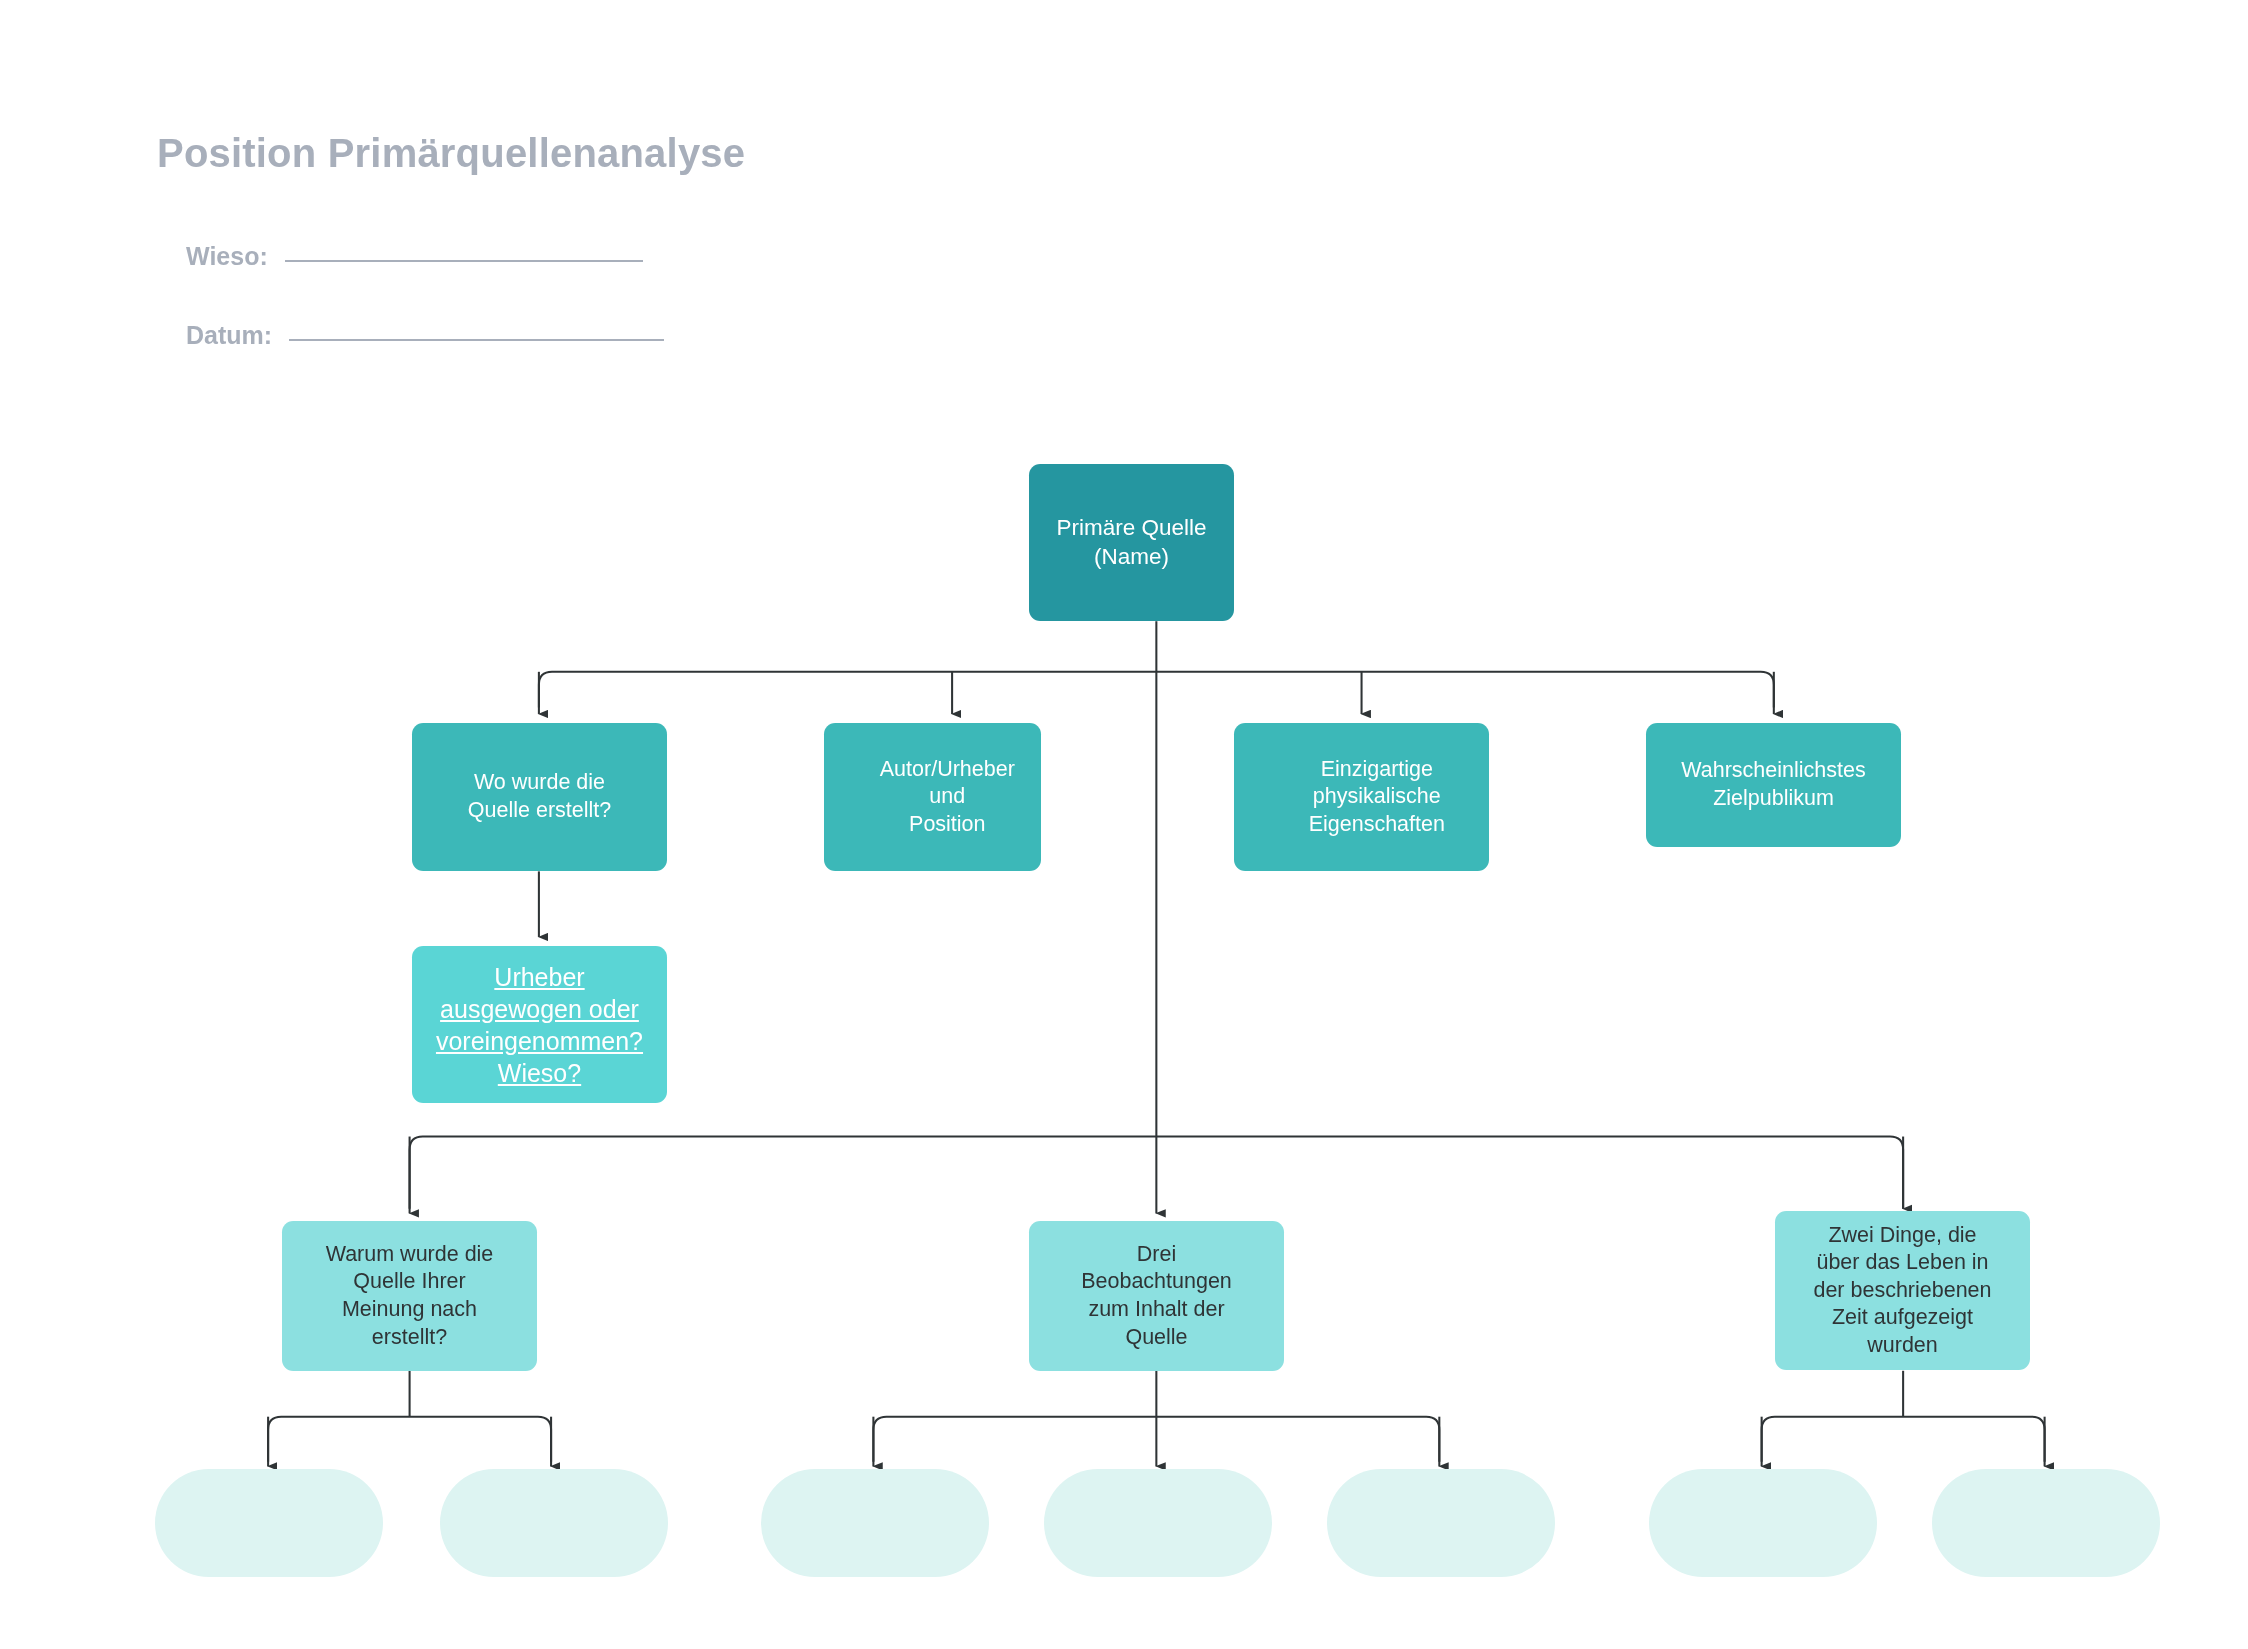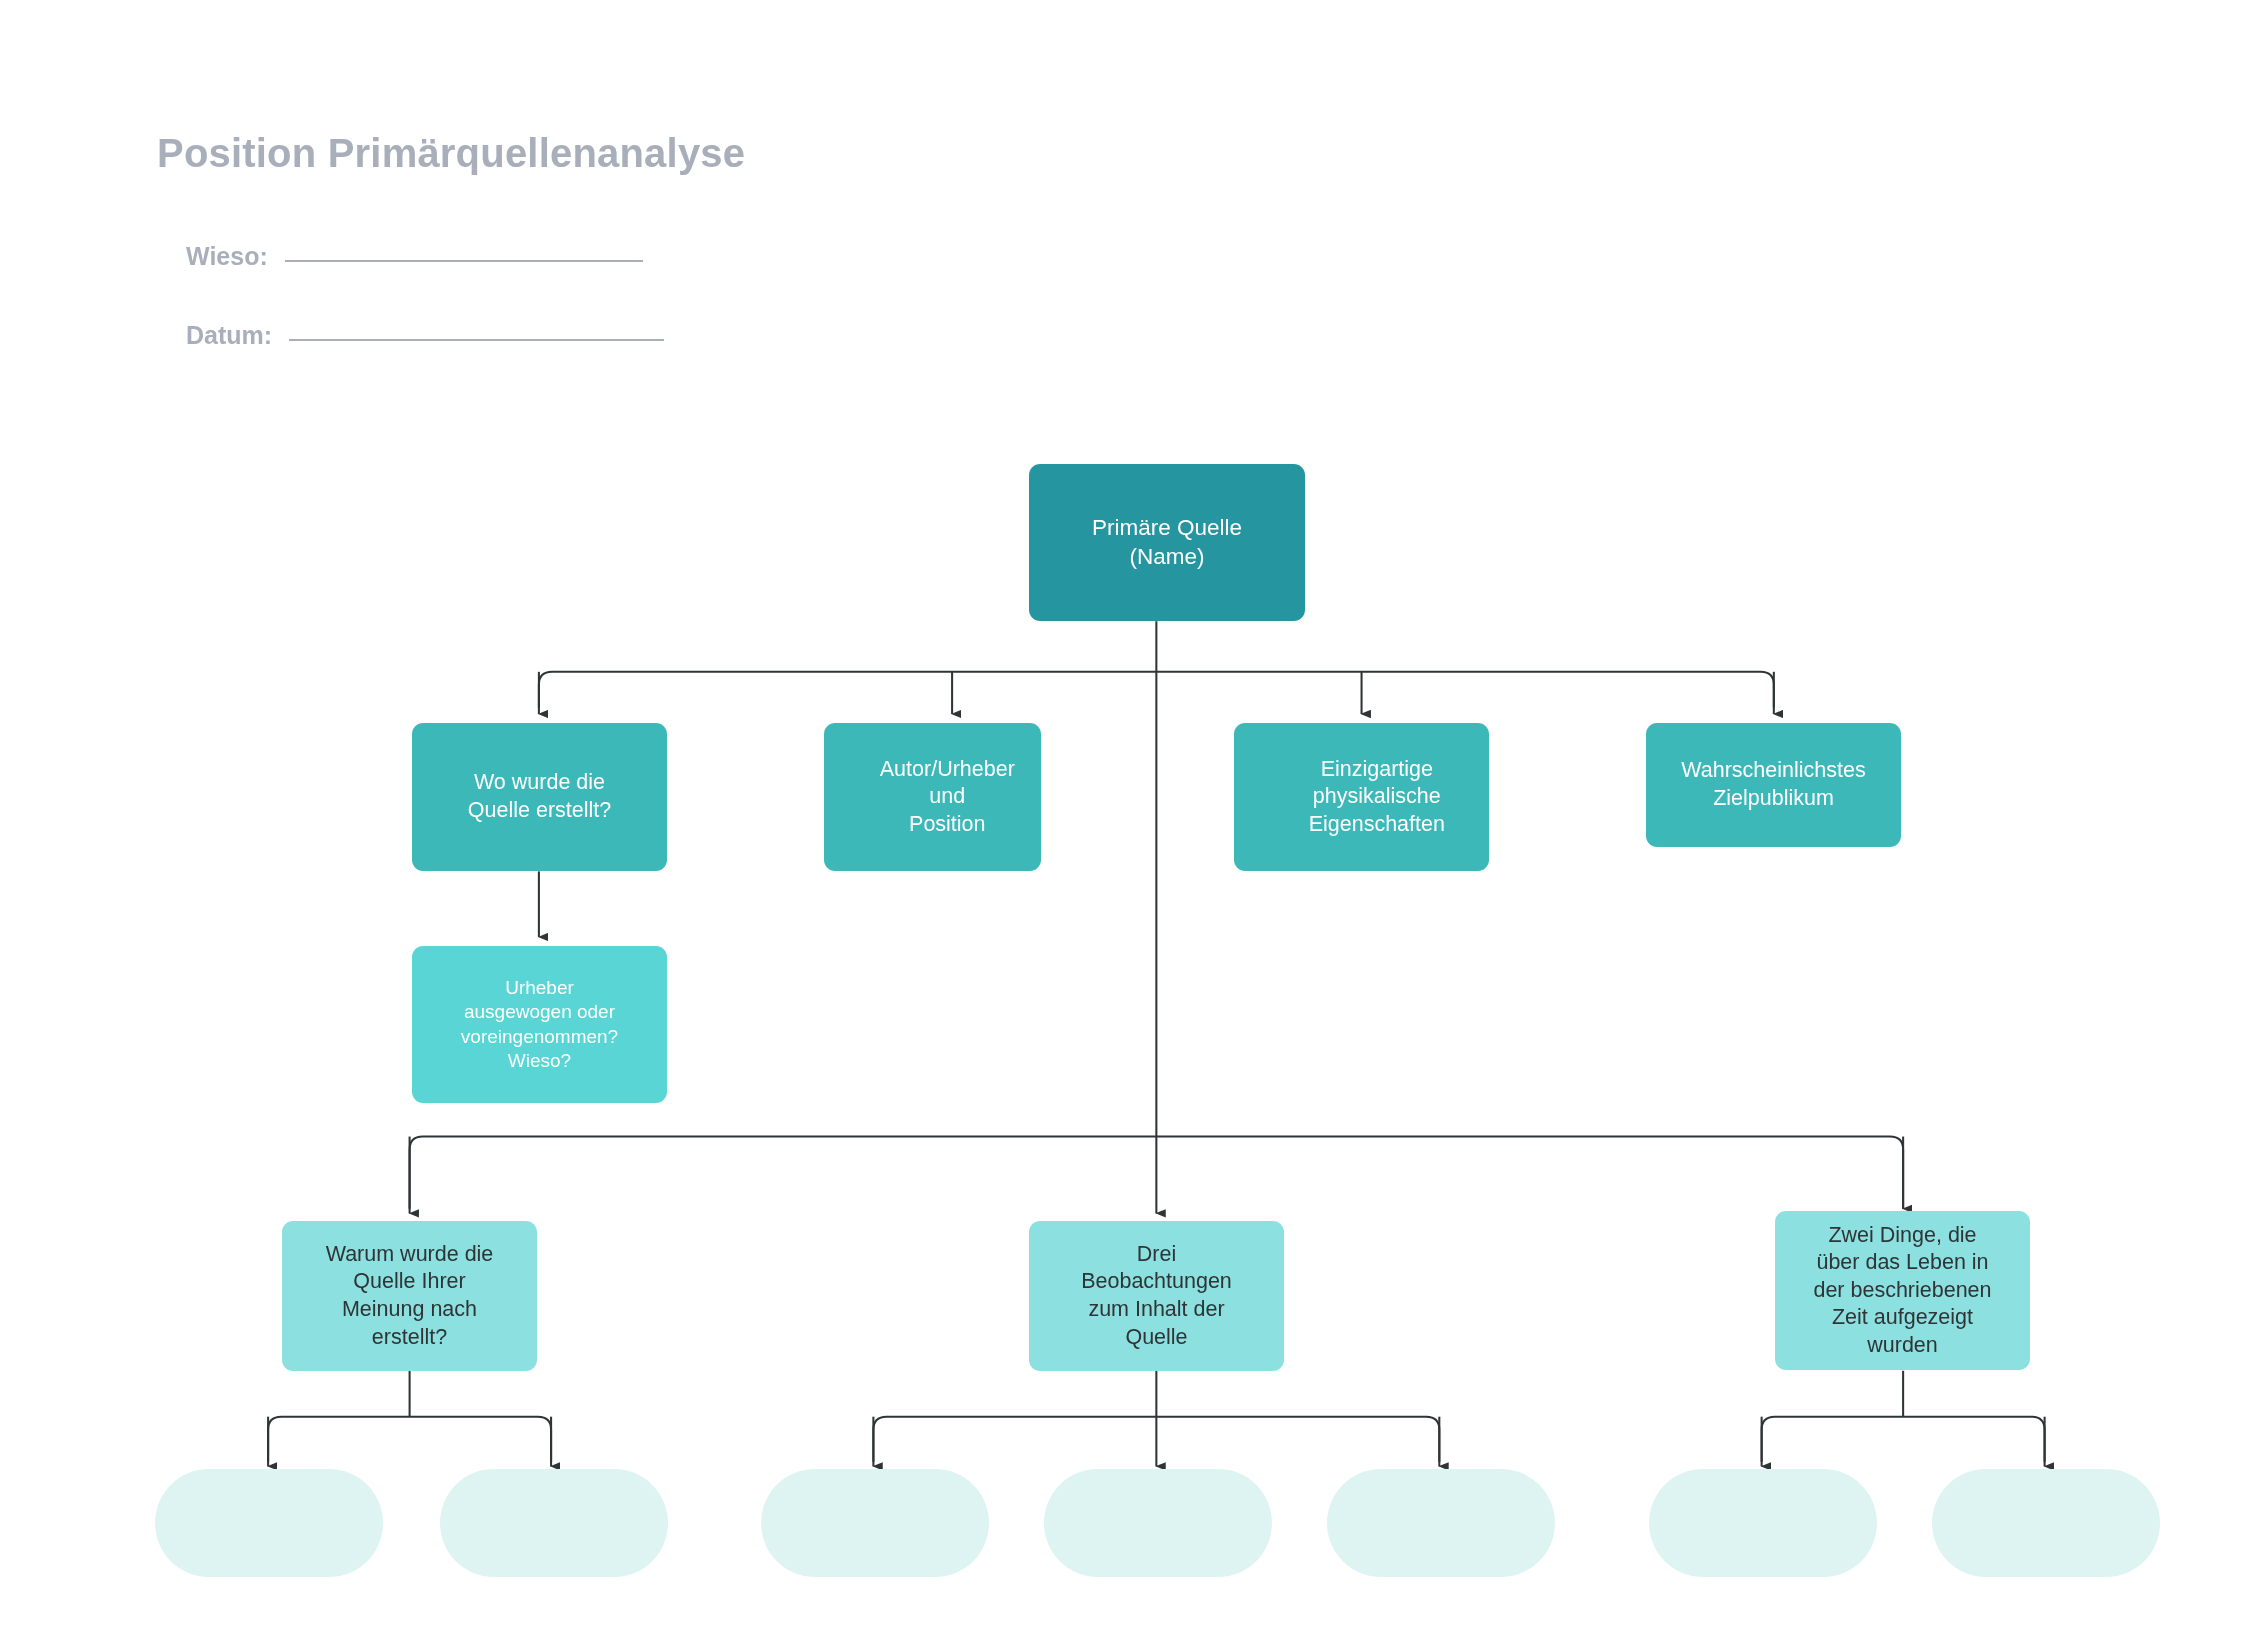--- a/index.html
+++ b/index.html
@@ -172,7 +172,7 @@
       <path d="M2182,1512 L2182,1565" stroke="#2f3436" stroke-width="2.2" fill="none" marker-end="url(#arrow)"></path>
     </svg>
 
-    <div class="node node-root" style="left:1029px; top:464px; width:276px; height:157px;">Primäre Quelle<br>(Name)</div>
+    <div class="node node-root" style="left:1029px; top:464px; width:205px; height:157px;">Primäre Quelle<br>(Name)</div>
 
     <div class="node node-l2" style="left:412px; top:723px; width:255px; height:148px;">Wo wurde die<br>Quelle erstellt?</div>
 

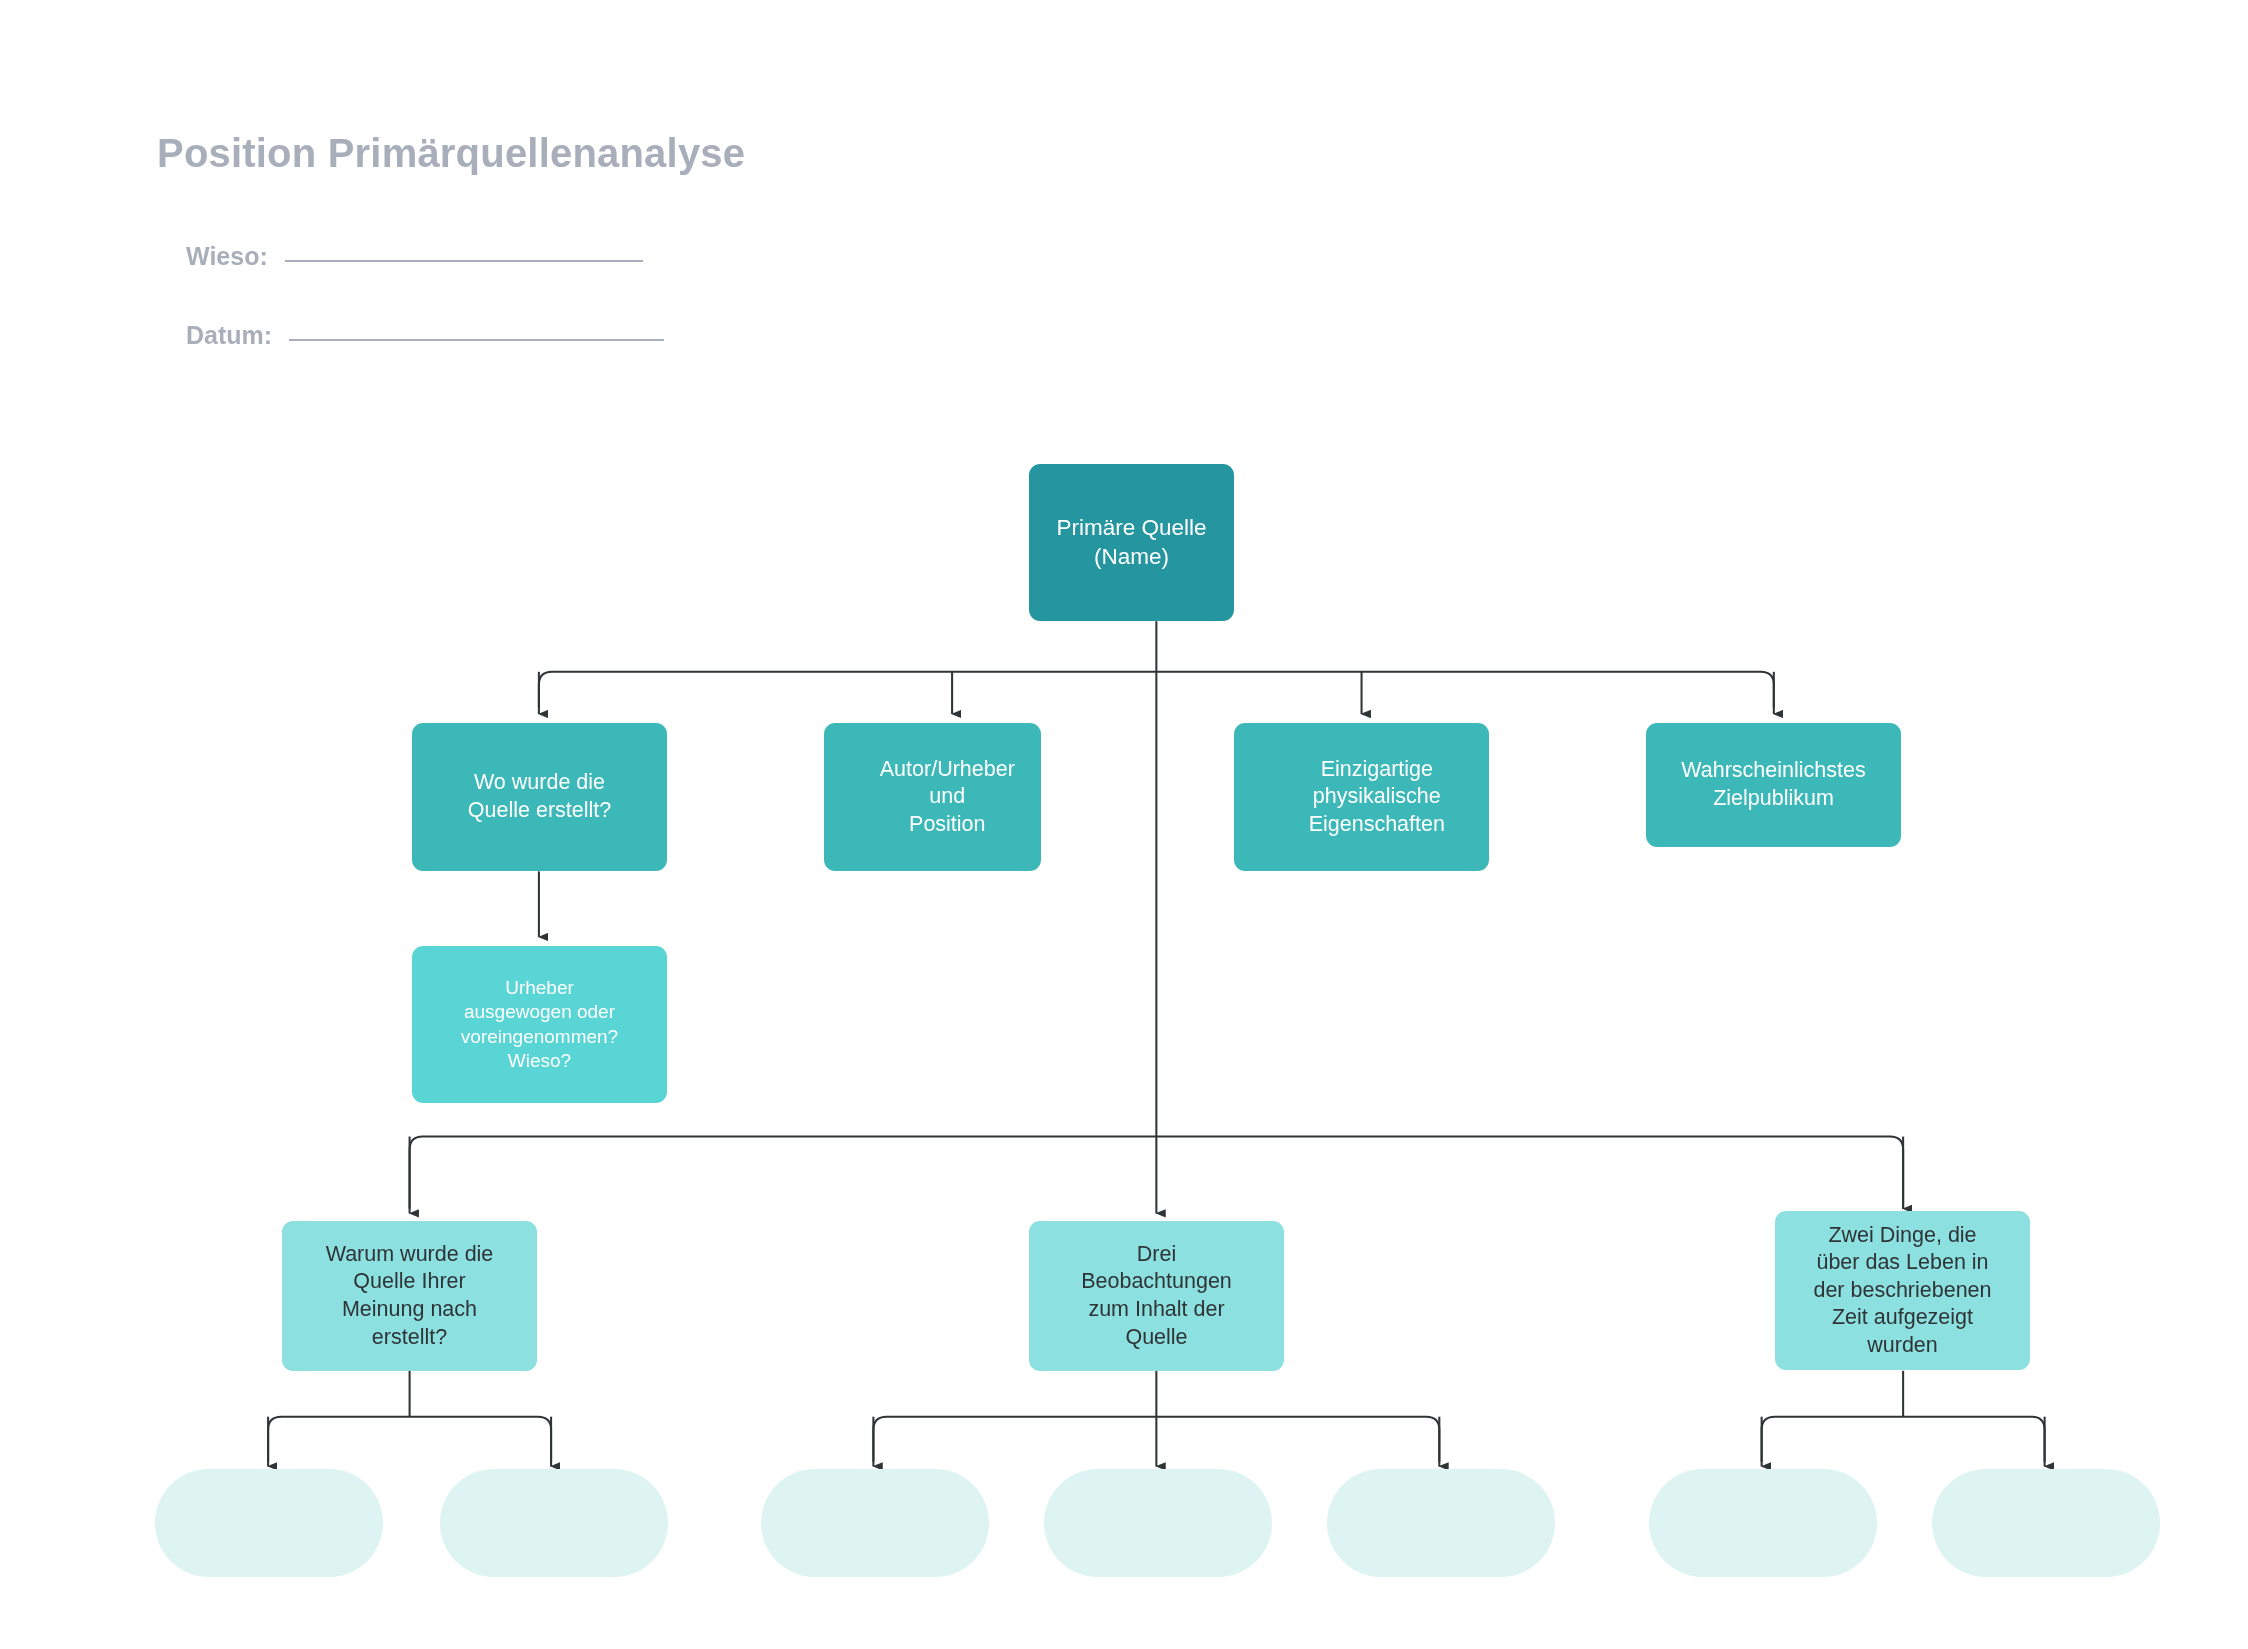--- a/index.html
+++ b/index.html
@@ -98,7 +98,8 @@
     background: #5ad5d5;
     color: #ffffff;
     border-radius: 11.2px;
-    font-size: 19px;
+    font-size: 25px;
+    text-decoration: underline;
   }
   .node-l3 {
     background: #8ce0e0;

